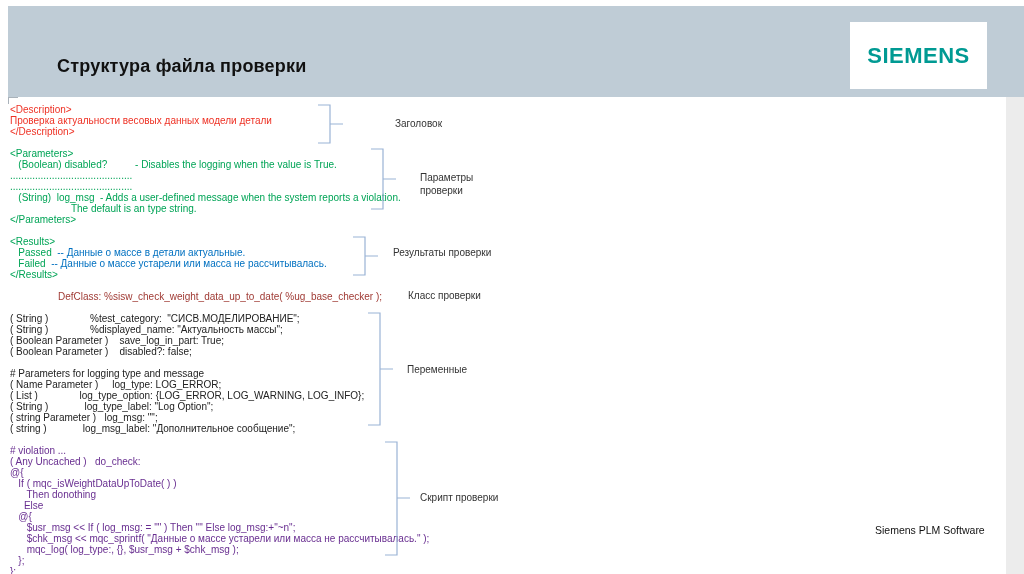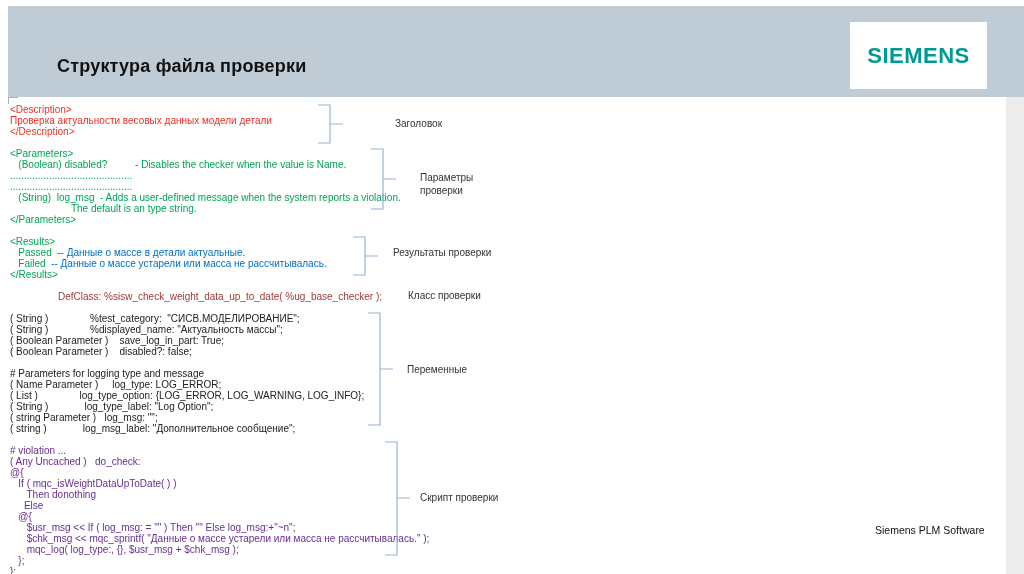--- a/index.html
+++ b/index.html
@@ -44,7 +44,7 @@
     <div class="code-line"><span style="color: rgb(238, 49, 36);">&lt;/Description&gt;</span></div>
     <div class="code-line">&nbsp;</div>
     <div class="code-line"><span style="color: rgb(0, 164, 86);">&lt;Parameters&gt;</span></div>
-    <div class="code-line"><span style="color: rgb(0, 164, 86);">   (Boolean) disabled?          - Disables the checker when the value is Name.</span></div>
+    <div class="code-line"><span style="color: rgb(0, 164, 86);">   (Boolean) disabled?          - Disables the logging when the value is True.</span></div>
     <div class="code-line"><span style="color: rgb(0, 164, 86);">............................................</span></div>
     <div class="code-line"><span style="color: rgb(0, 164, 86);">............................................</span></div>
     <div class="code-line"><span style="color: rgb(0, 164, 86);">   (String)  log_msg  - Adds a user-defined message when the system reports a violation.</span></div>

